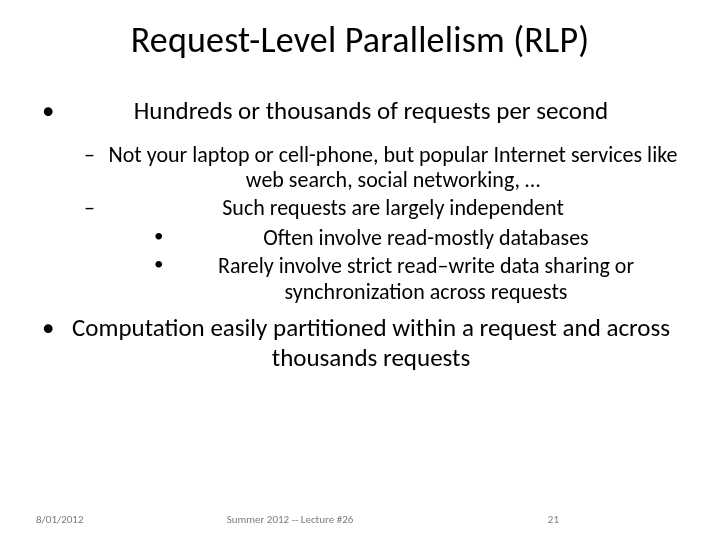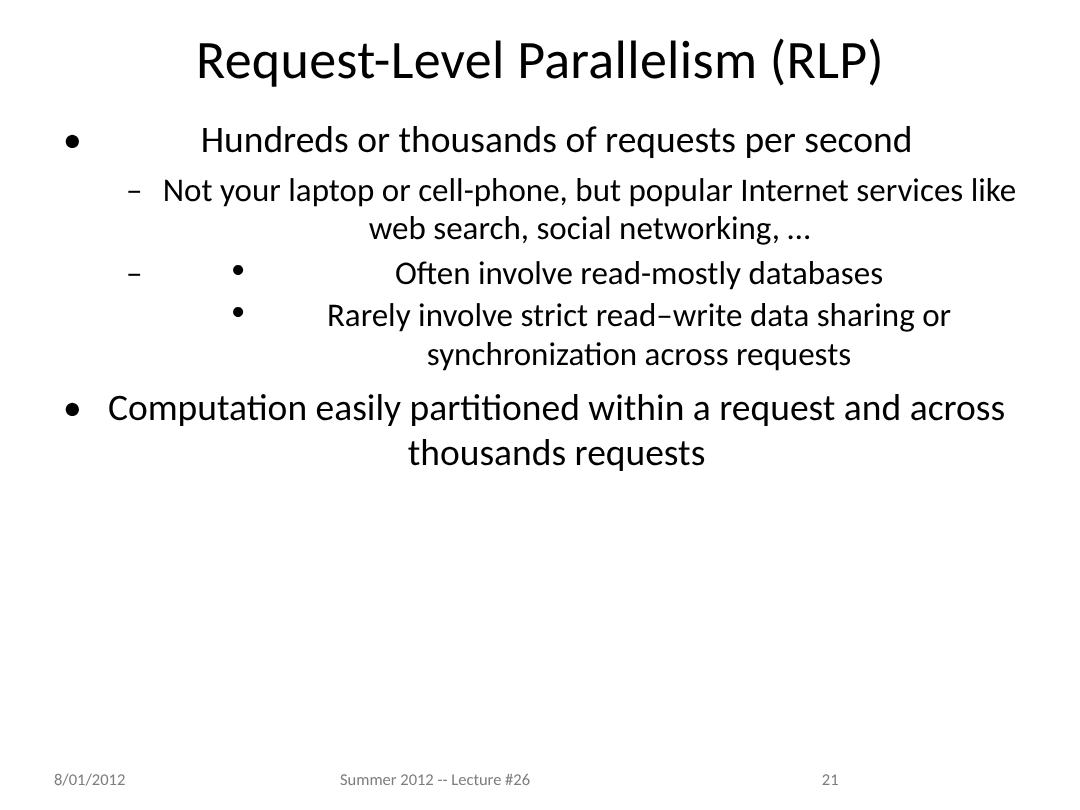--- a/index.html
+++ b/index.html
@@ -20,7 +20,7 @@
     font-size: 36px;
     font-weight: 400;
     text-align: center;
-    margin-bottom: 16px;
+    margin-bottom: 34px;
     letter-spacing: 0.2px;
   }
   ul { list-style: none; }

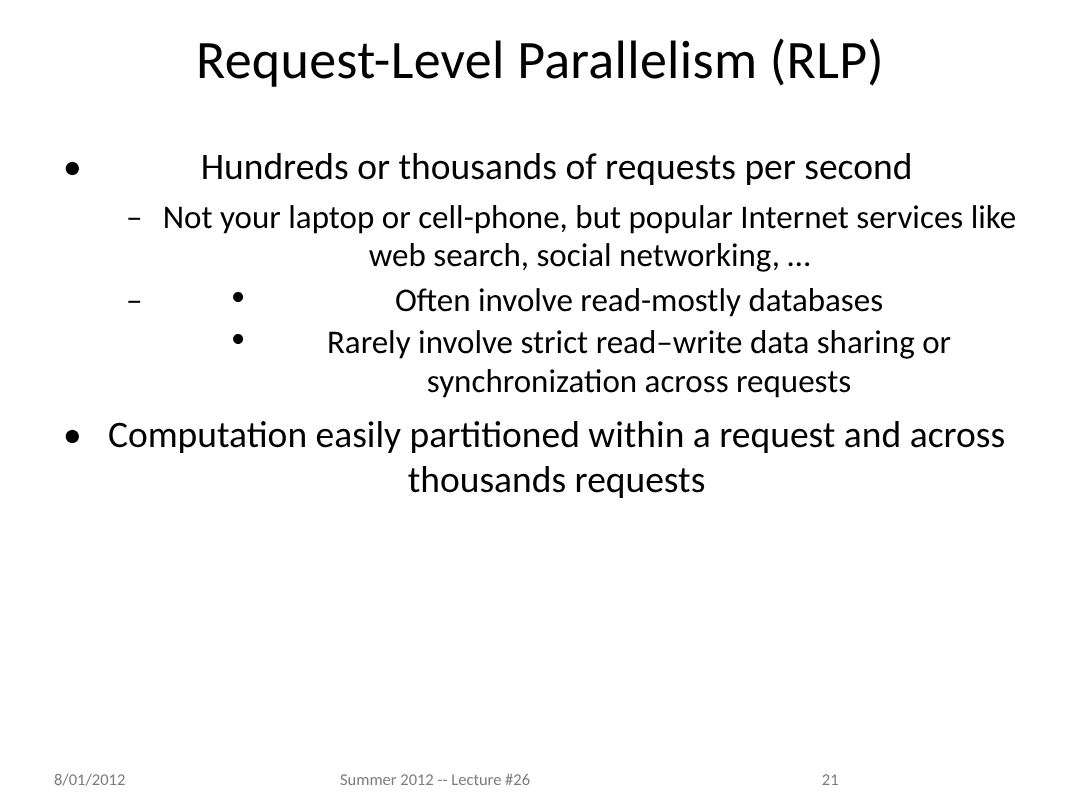--- a/index.html
+++ b/index.html
@@ -40,7 +40,7 @@
     font-size: 25px;
   }
   .lvl2 {
-    margin-top: 6px;
+    margin-top: 16px;
     margin-bottom: 6px;
   }
   .lvl2 > li {

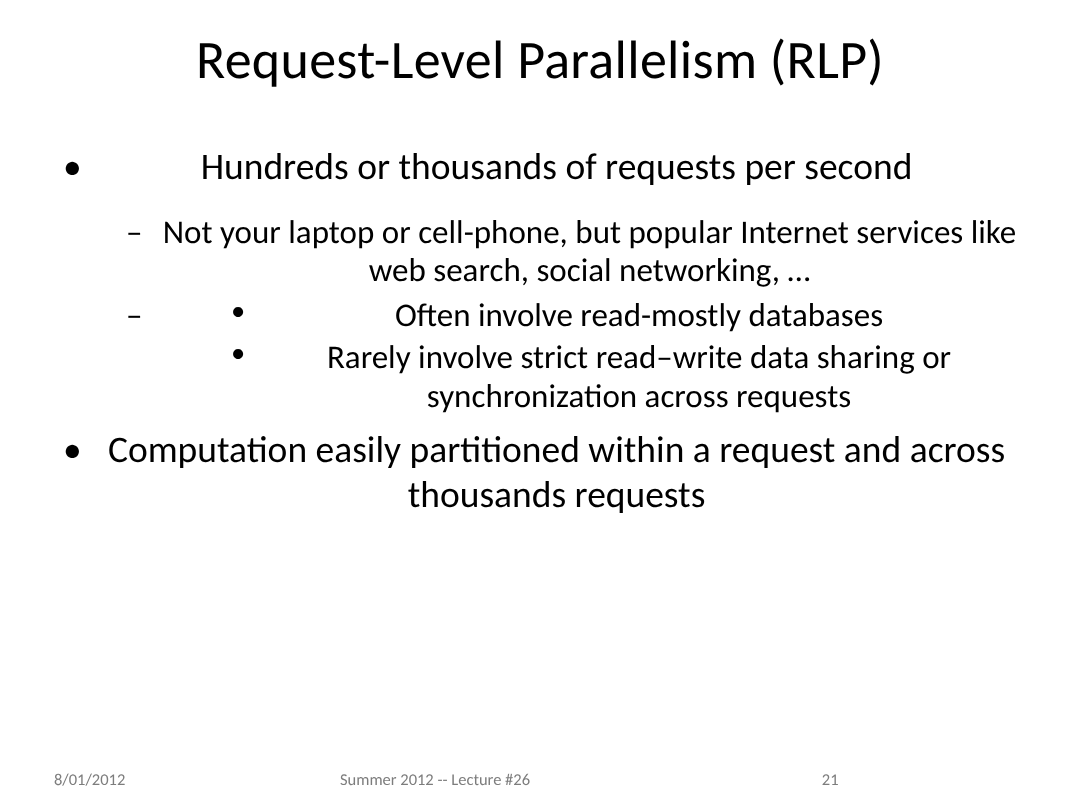--- a/index.html
+++ b/index.html
@@ -109,6 +109,7 @@
           <span>Not your laptop or cell-phone, but popular Internet services like web search, social networking, …</span>
         </li>
         <li>
+          <span>Such requests are largely independent</span>
           <ul class="lvl3">
             <li>
               <span>Often involve read-mostly databases</span>

